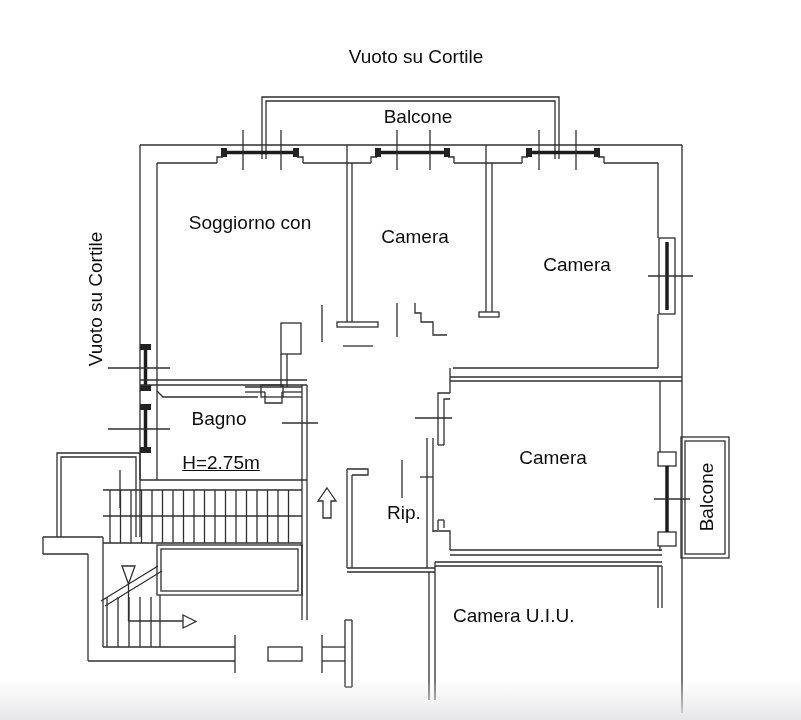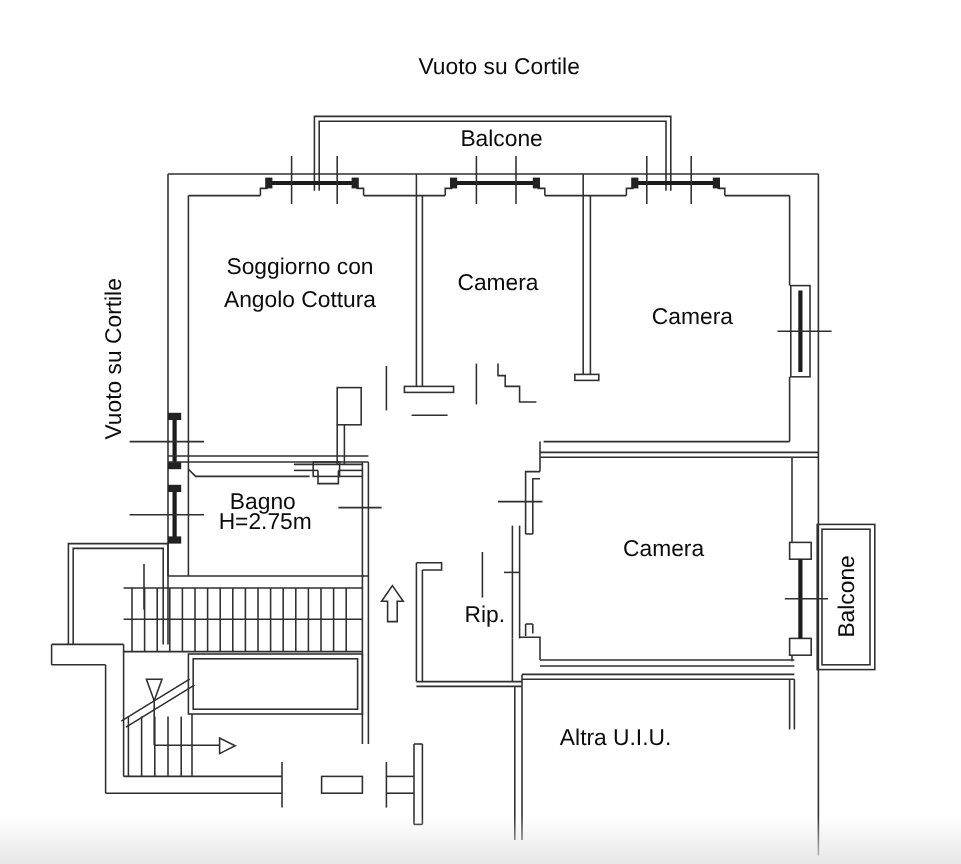--- a/index.html
+++ b/index.html
@@ -299,7 +299,6 @@
 
 <div class="lbl two-line" style="left:160px;top:209px;width:180px;">
   <span>Soggiorno con</span><br>
-  <span>Angolo Cottura</span>
 </div>
 
 <div class="lbl" style="left:375px;top:226px;width:80px;">Camera</div>

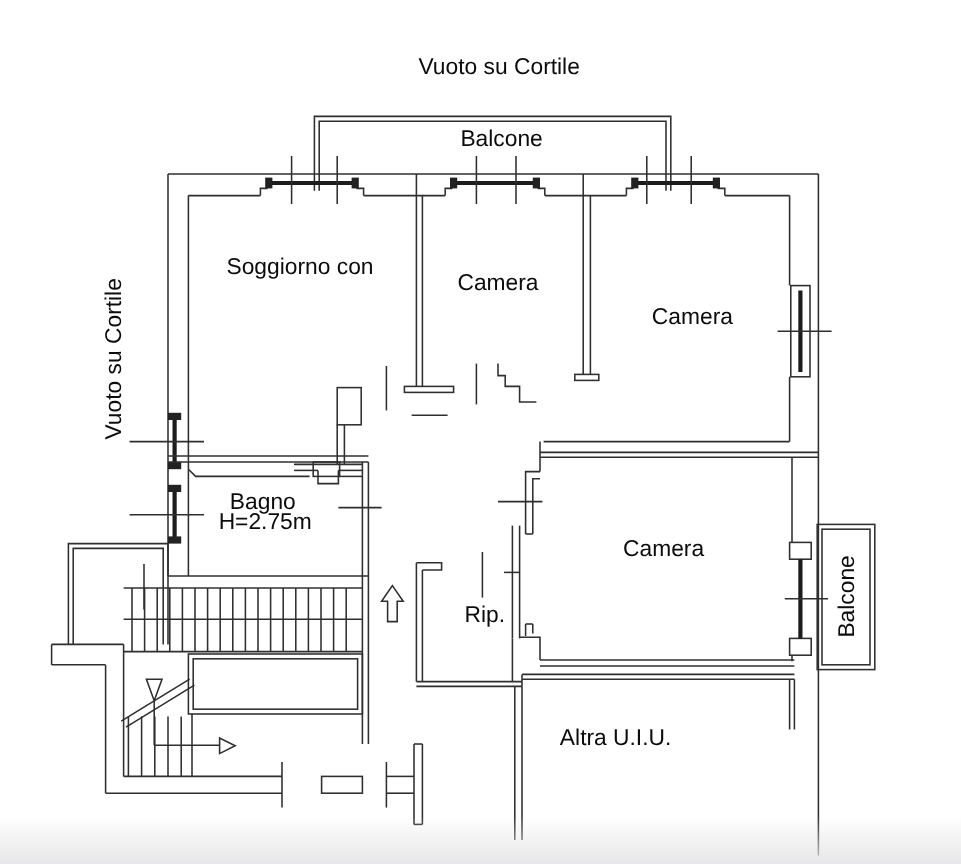--- a/index.html
+++ b/index.html
@@ -309,7 +309,7 @@
 
 
 <div class="lbl" style="left:179px;top:408px;width:80px;">Bagno</div>
-<div class="lbl" style="left:161px;top:425px;width:120px;">H=2.75m</div>
+<div class="lbl" style="left:161px;top:452px;width:120px;text-decoration:underline;">H=2.75m</div>
 
 <div class="lbl" style="left:374px;top:502px;width:60px;">Rip.</div>
 

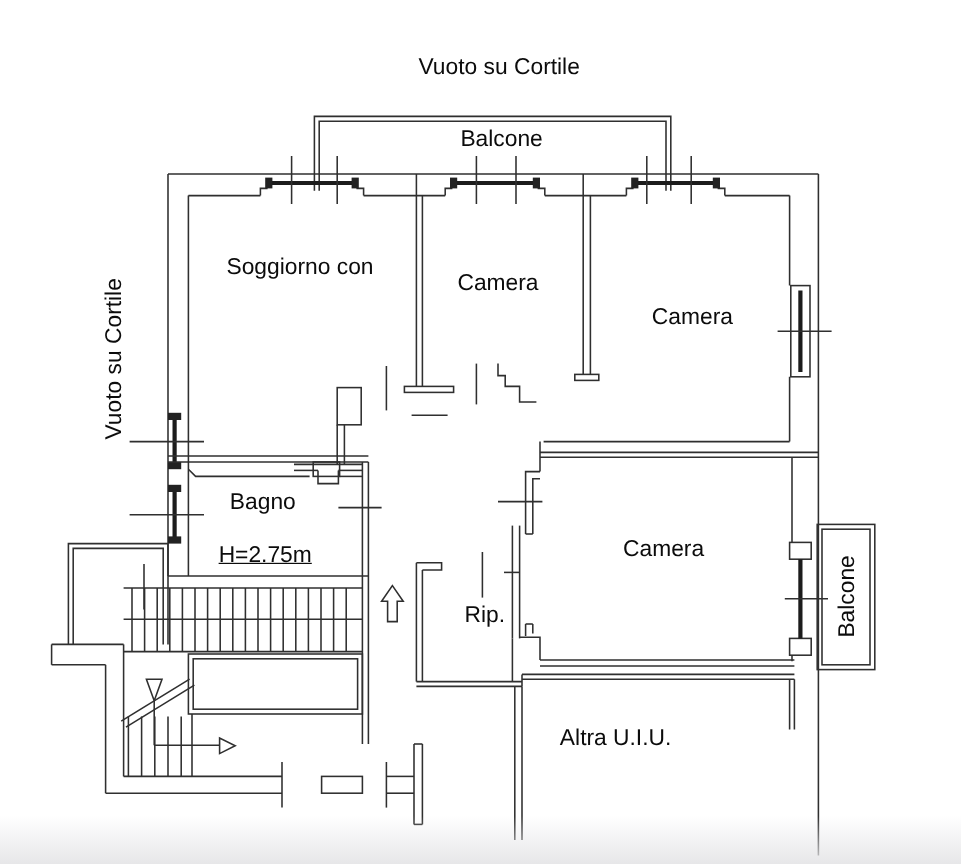--- a/index.html
+++ b/index.html
@@ -313,7 +313,7 @@
 
 <div class="lbl" style="left:374px;top:502px;width:60px;">Rip.</div>
 
-<div class="lbl" style="left:453px;top:605px;width:120px;">Altra U.I.U.</div>
+<div class="lbl" style="left:453px;top:605px;width:120px;">Camera U.I.U.</div>
 
 <div class="lbl rot" style="left:651px;top:486px;width:112px;">Balcone</div>
 

